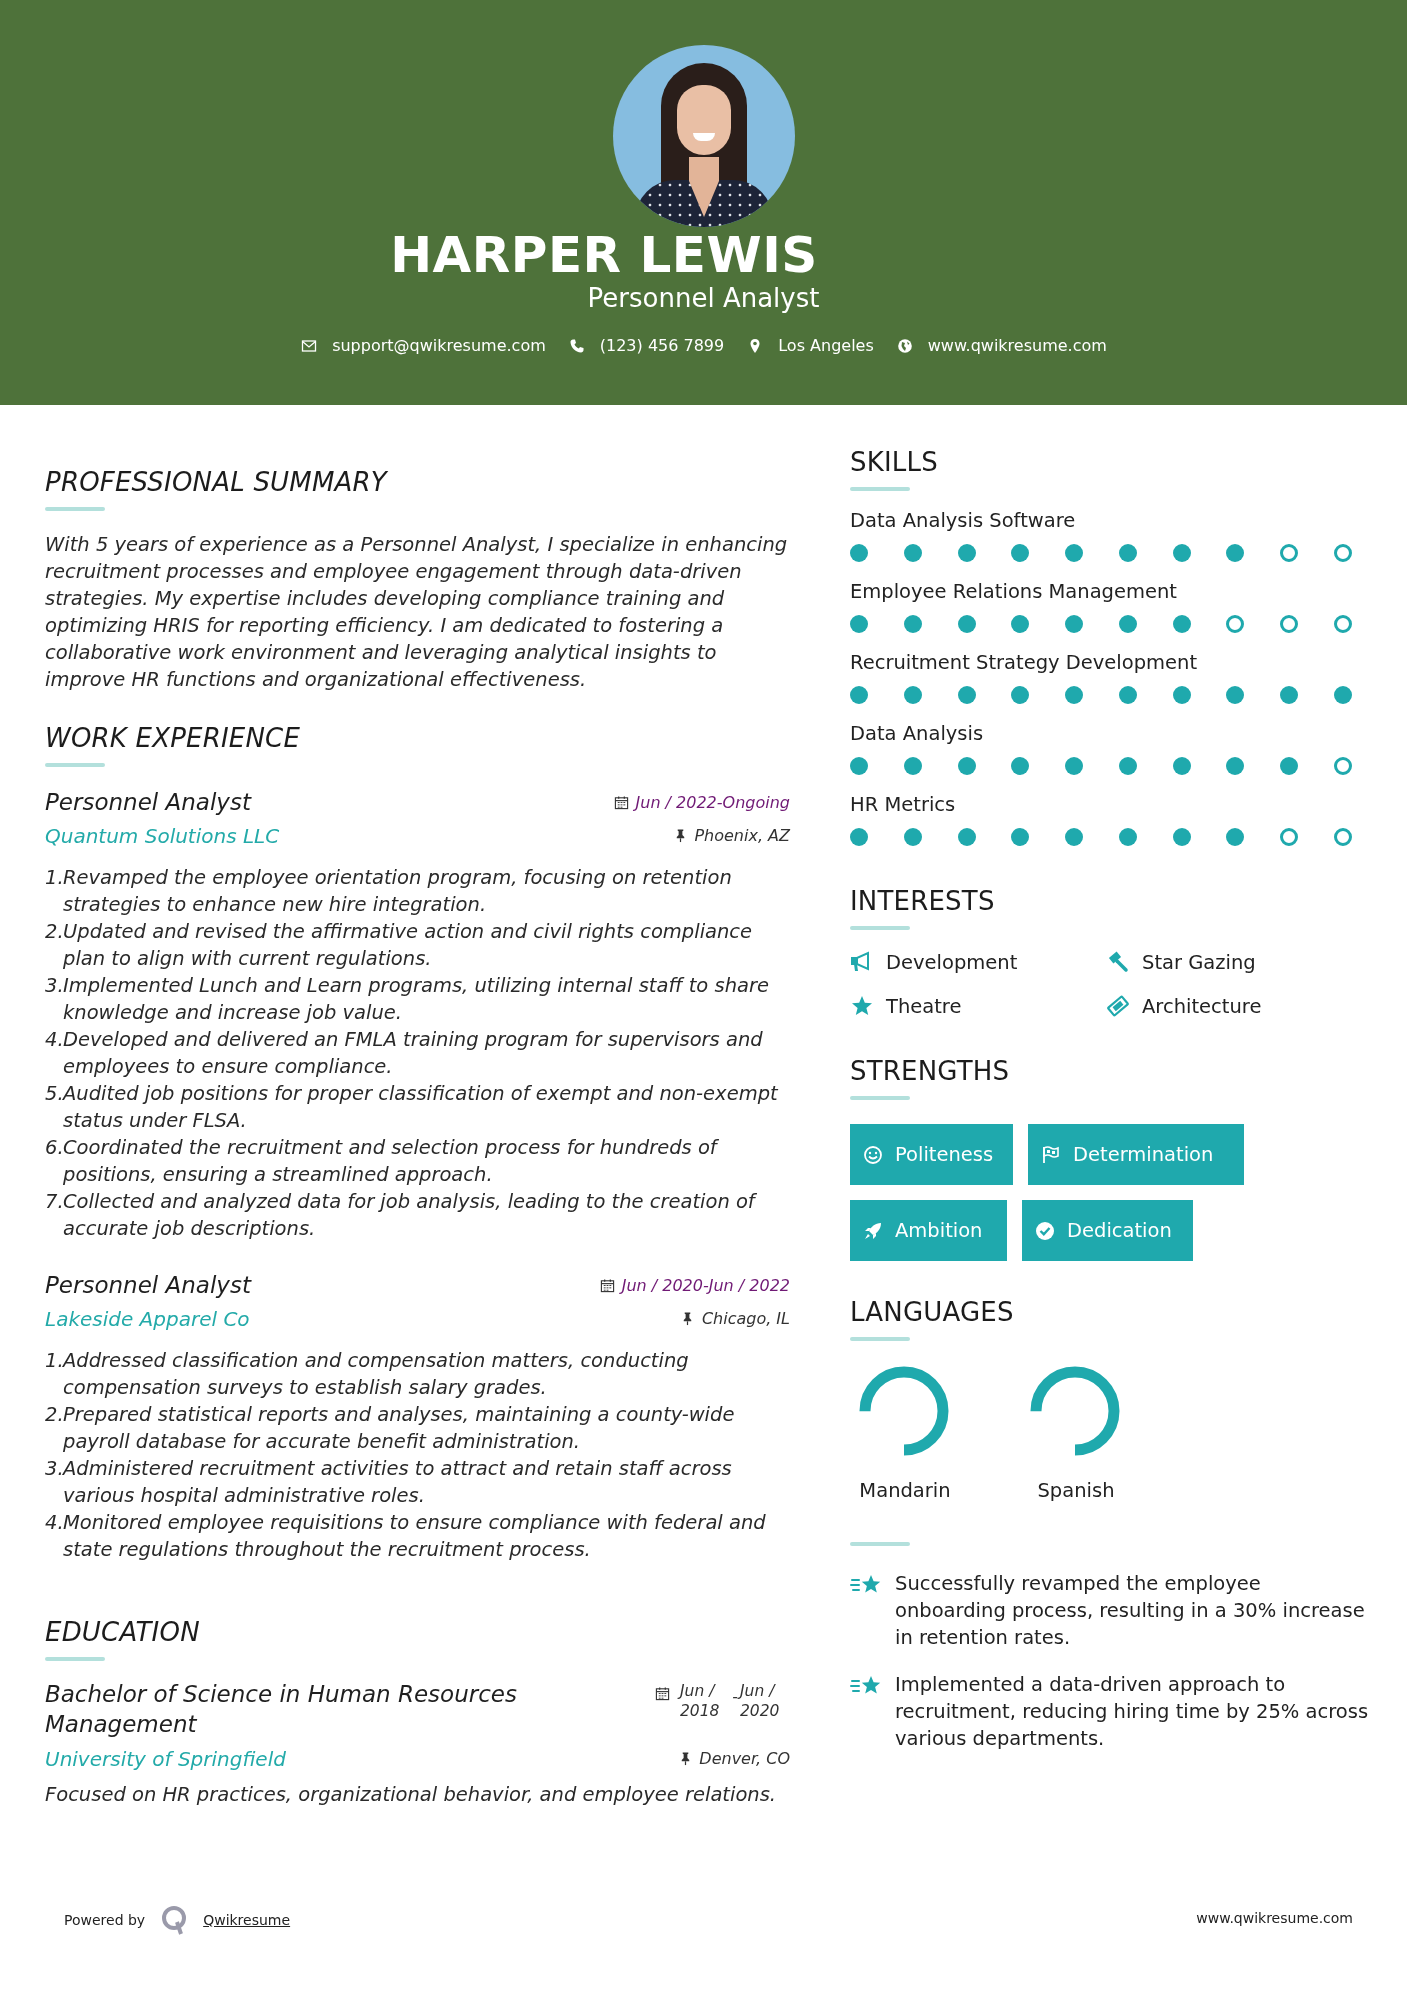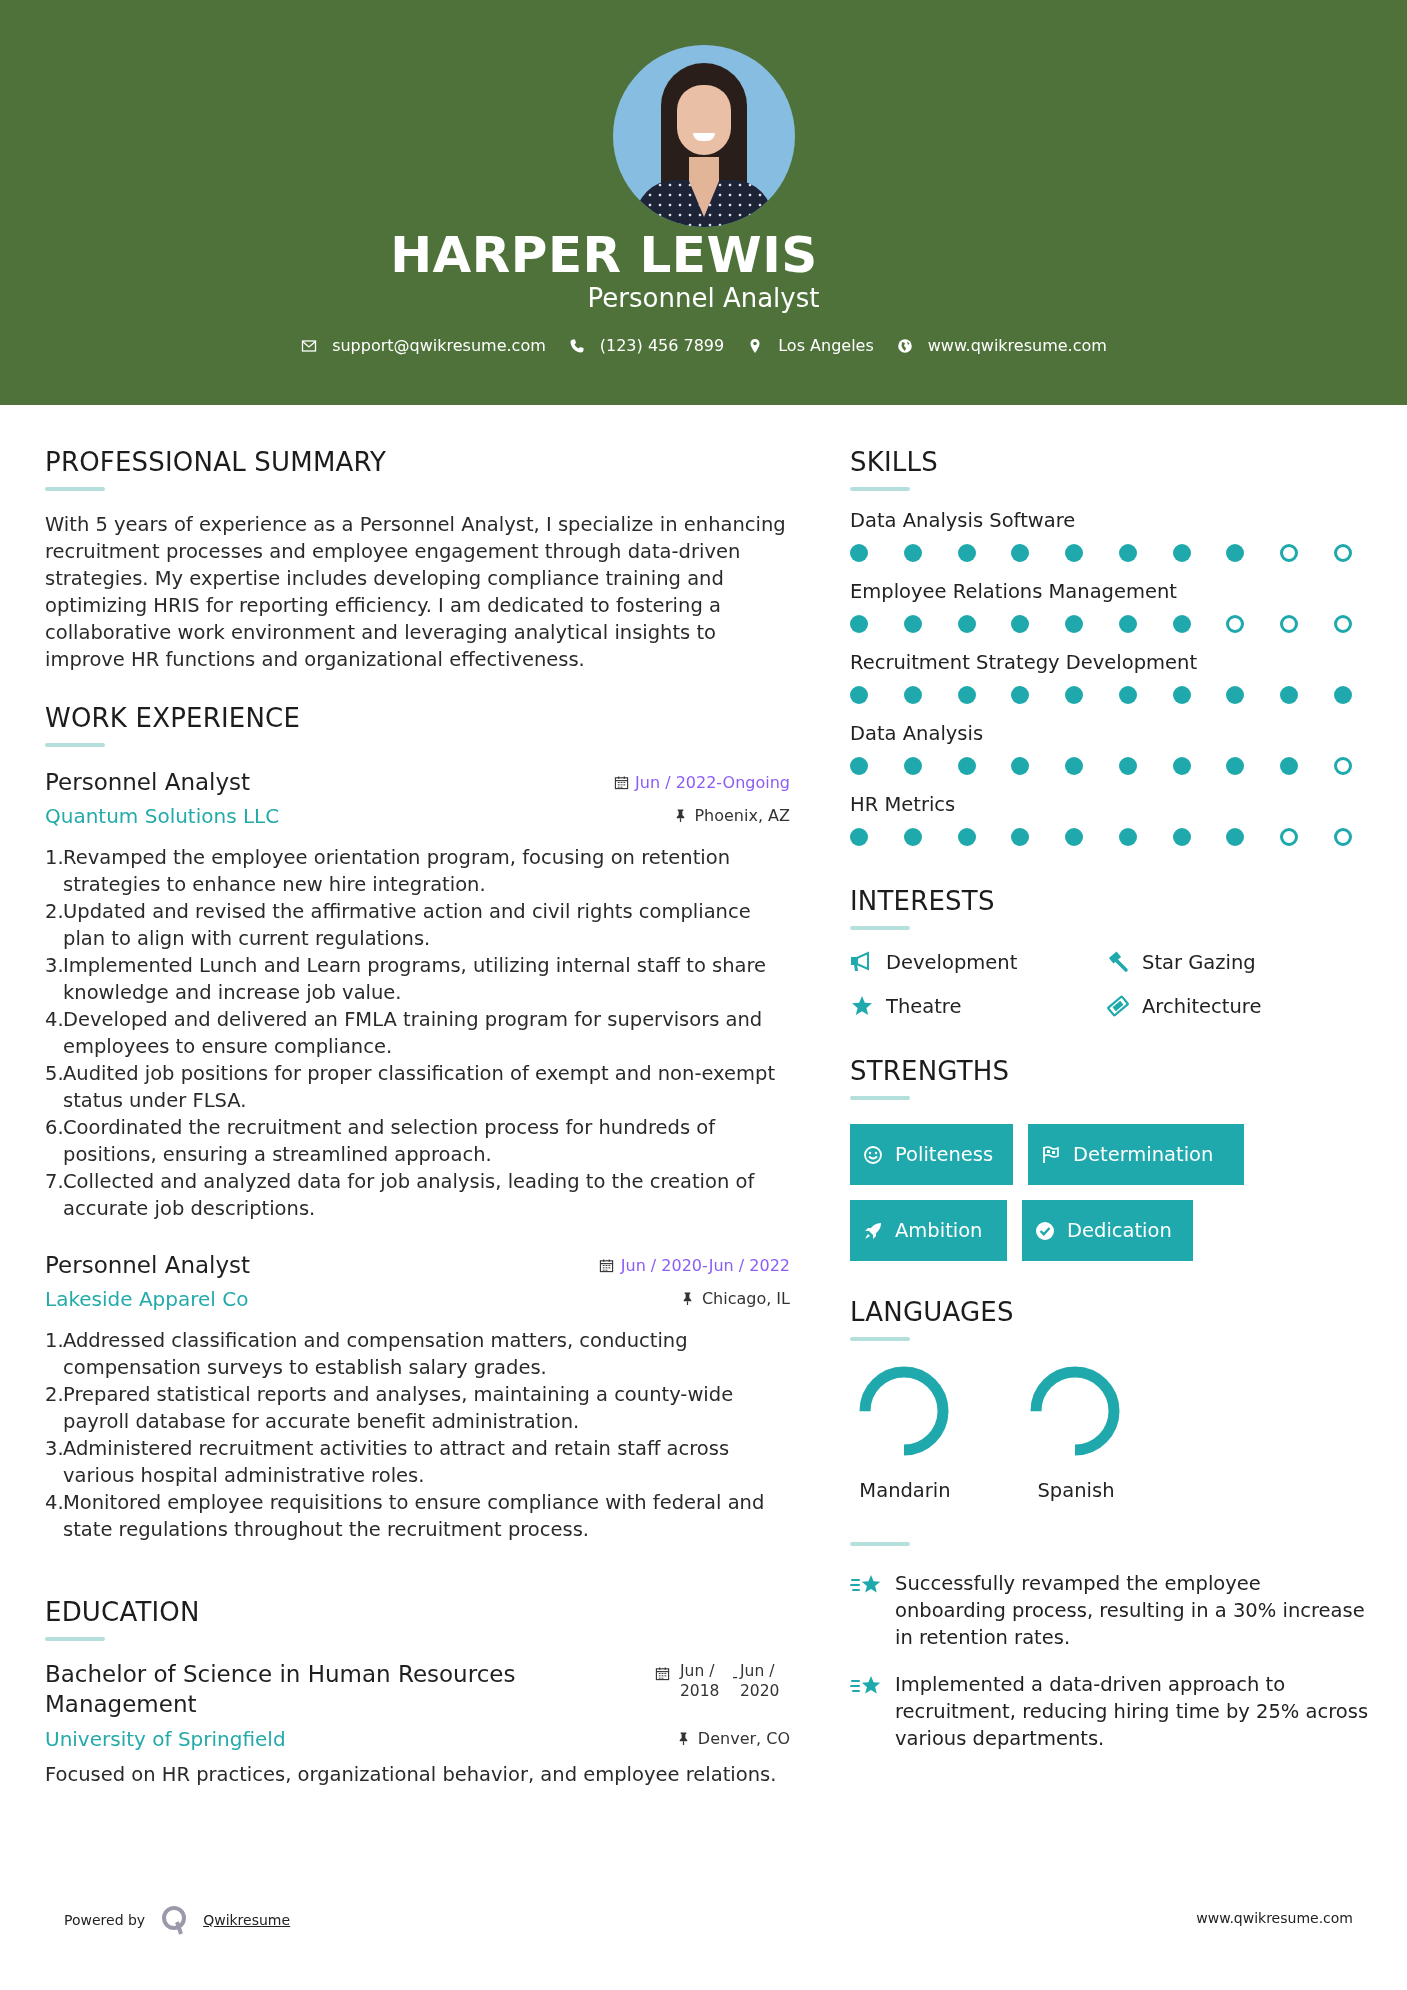--- a/index.html
+++ b/index.html
@@ -25,7 +25,7 @@
   .section-title { font-family: "DejaVu Sans", sans-serif; font-size: 26px; font-weight: normal; color: #1c1c1c; letter-spacing: 0.2px; }
   .underline { width: 60px; height: 4px; background: #b3e0dc; margin-top: 10px; border-radius: 2px; }
 
-  .left { position: absolute; left: 45px; top: 447px; width: 745px; }
+  .left { position: absolute; left: 45px; top: 467px; width: 745px; font-style: italic; }
   .right { position: absolute; left: 850px; top: 447px; width: 520px; }
 
   .summary { margin-top: 20px; font-size: 19.5px; line-height: 27px; color: #2a2a2a; }

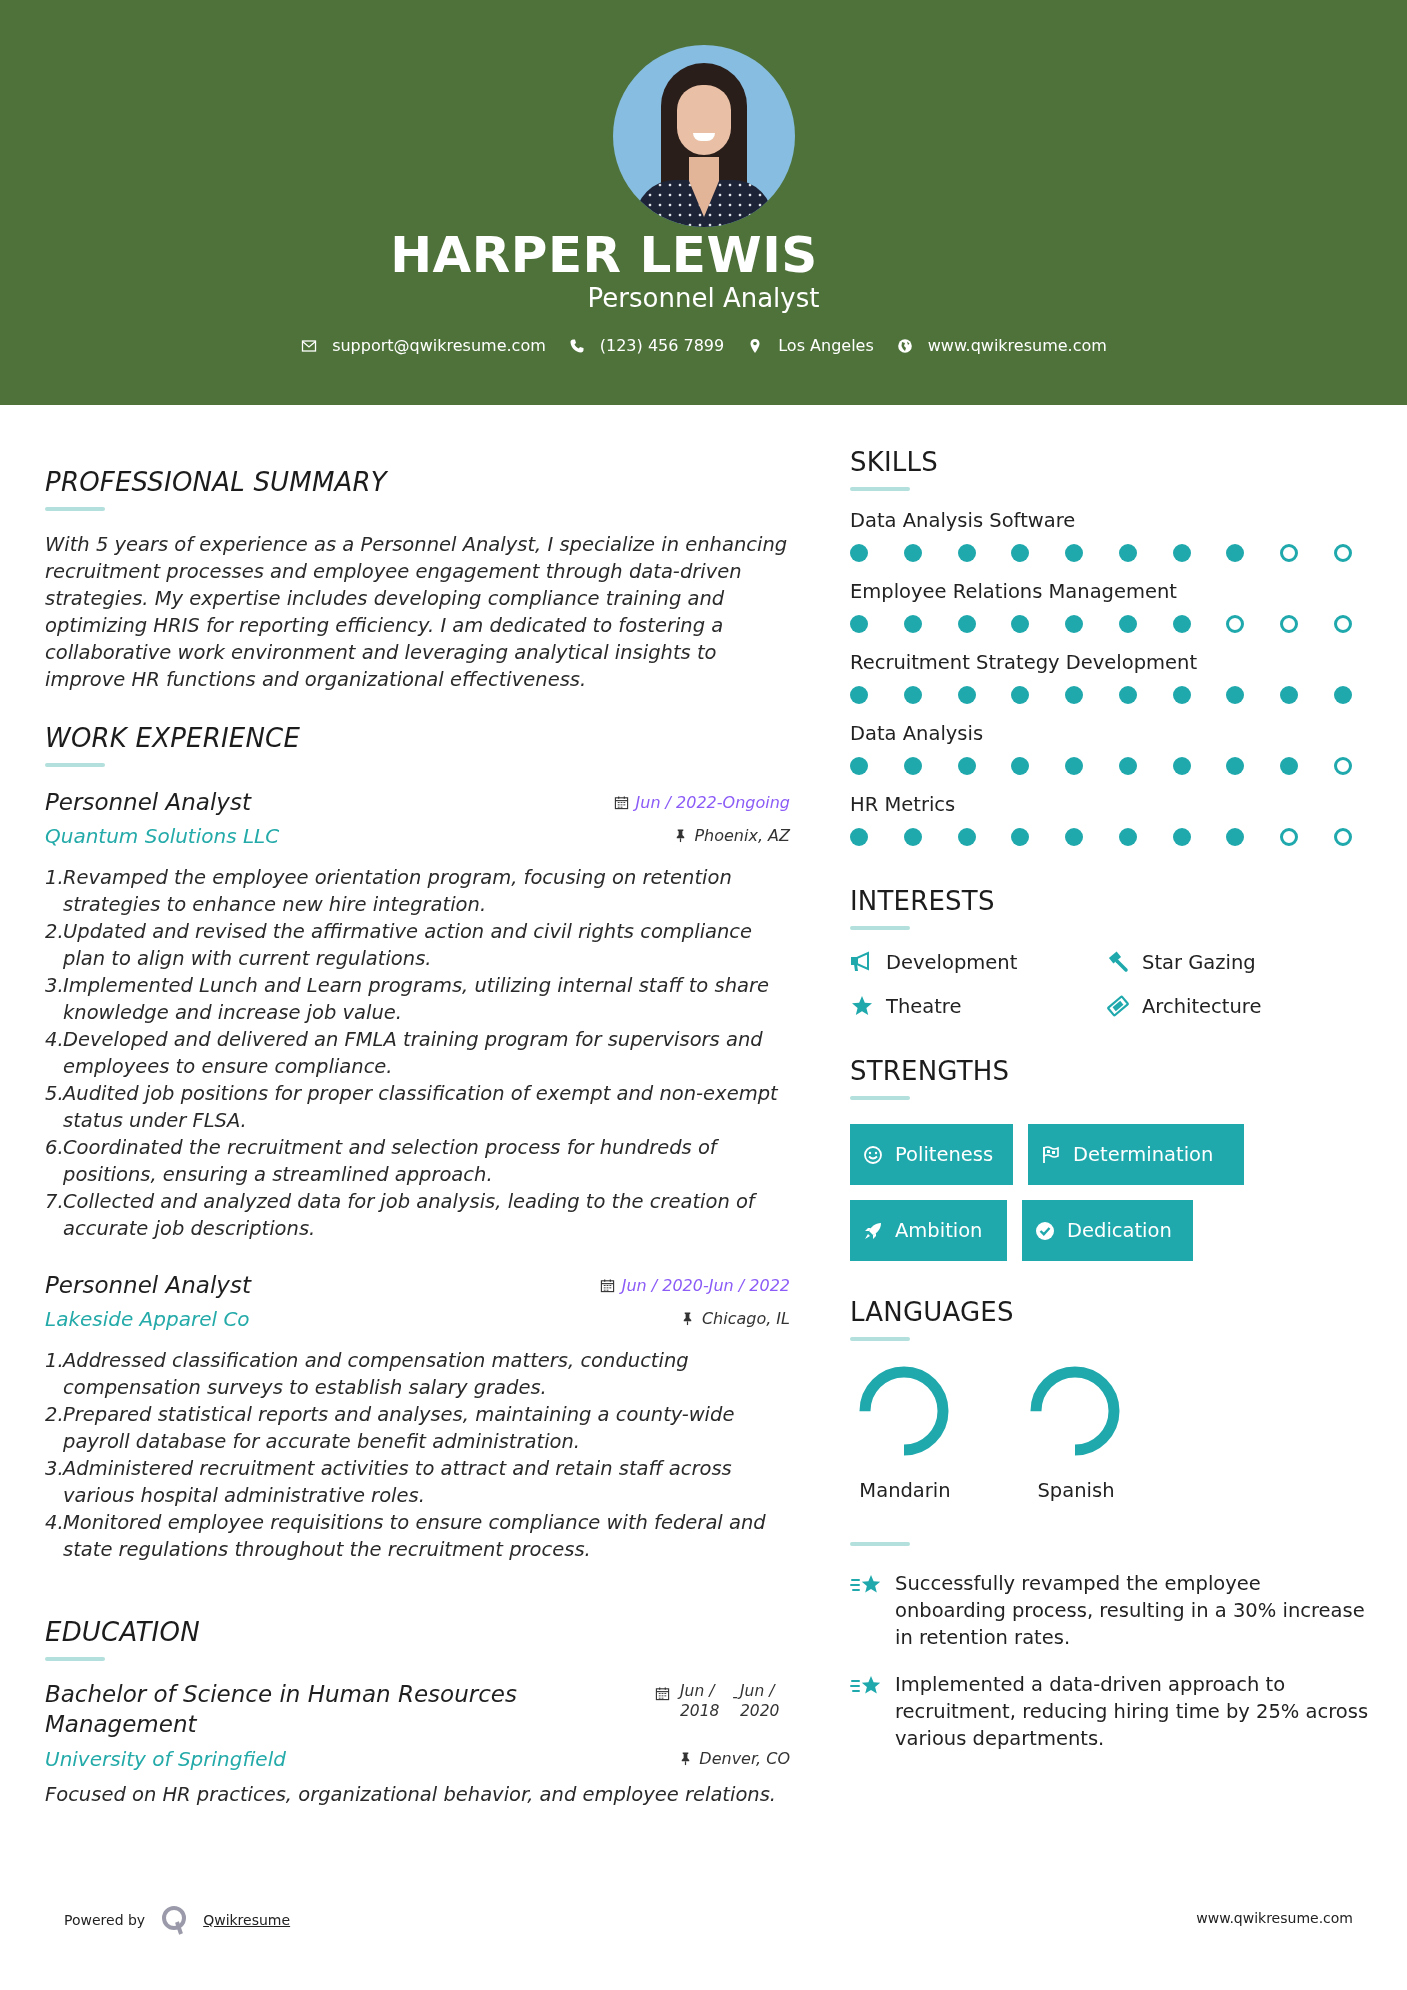--- a/index.html
+++ b/index.html
@@ -33,7 +33,7 @@
   .job { margin-top: 22px; }
   .job-head { display: flex; justify-content: space-between; align-items: baseline; }
   .job-title { font-size: 23px; color: #1f1f1f; }
-  .job-date { font-size: 16px; color: #8b5cf6; display: flex; align-items: center; }
+  .job-date { font-size: 16px; color: #701a75; display: flex; align-items: center; }
   .job-sub { display: flex; justify-content: space-between; align-items: baseline; margin-top: 9px; }
   .company { font-size: 20px; color: #23aaa9; }
   .job-loc { font-size: 16px; color: #333; display: flex; align-items: center; }

